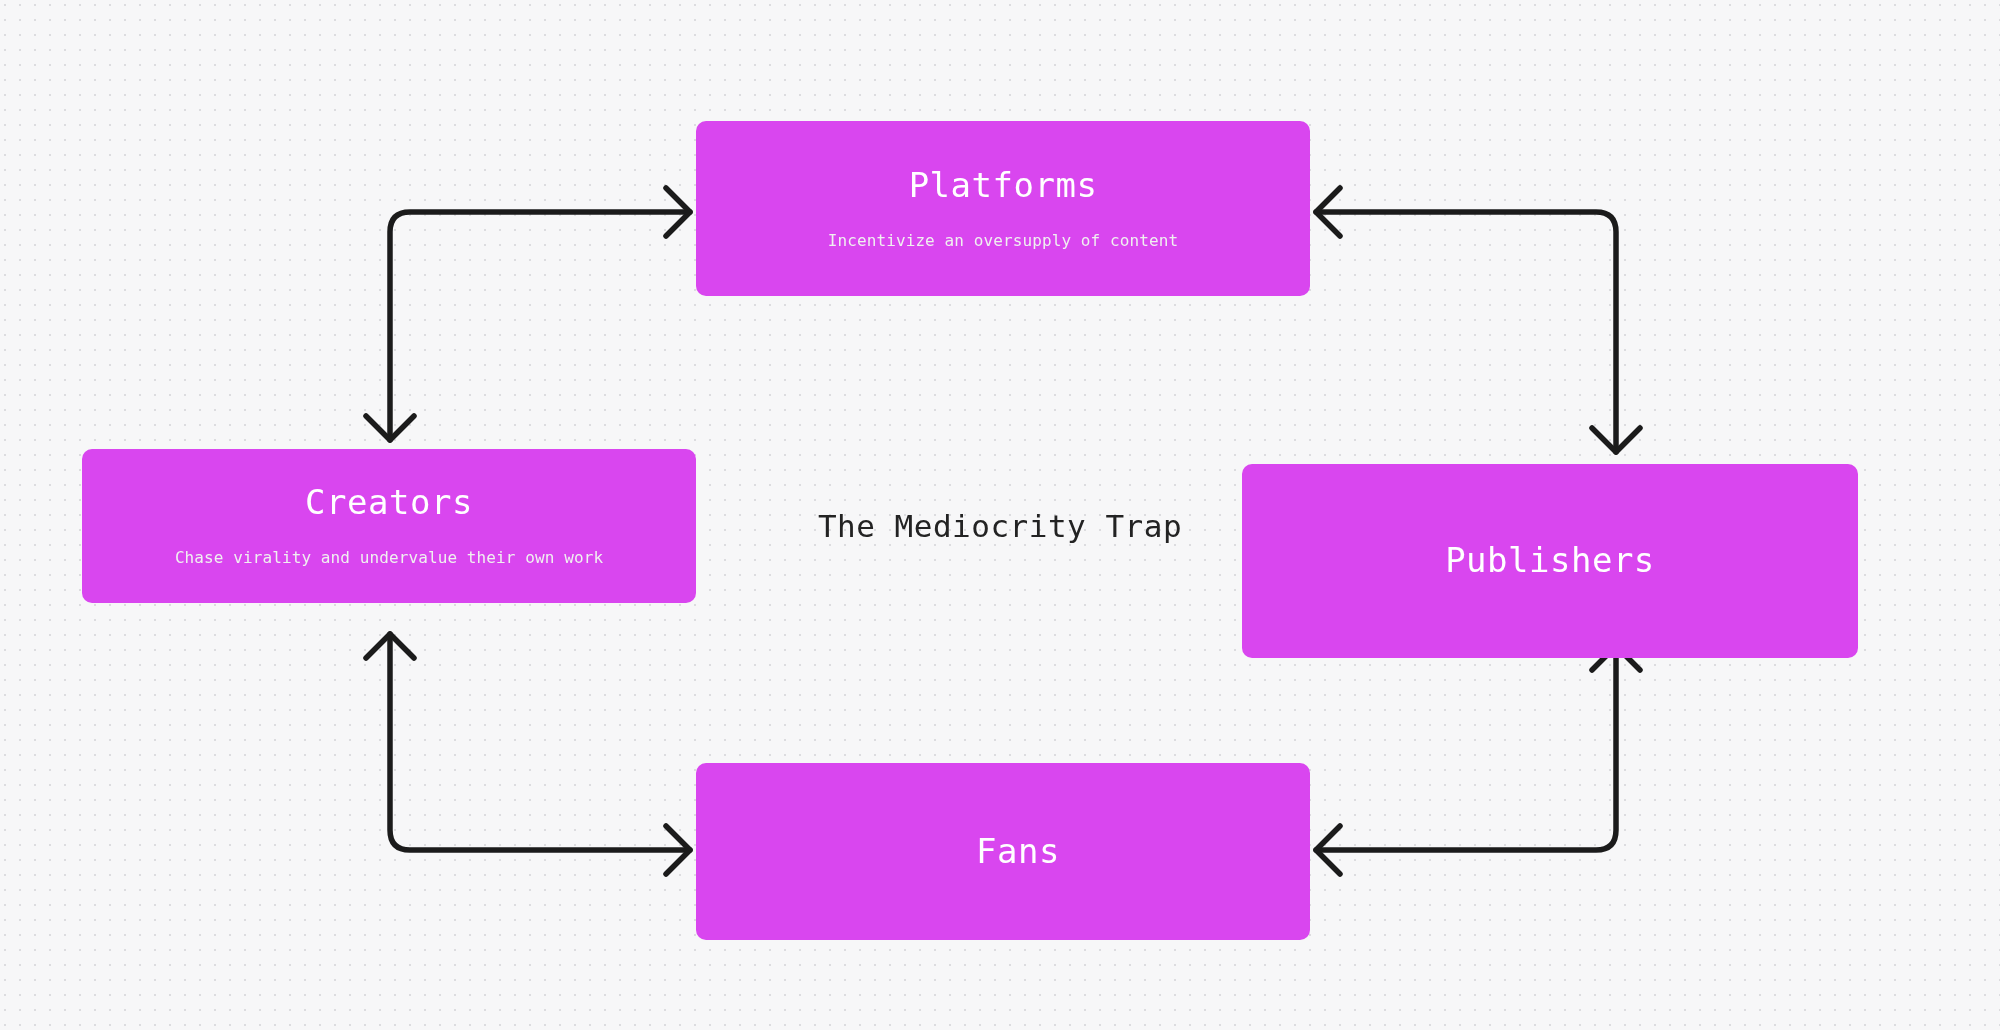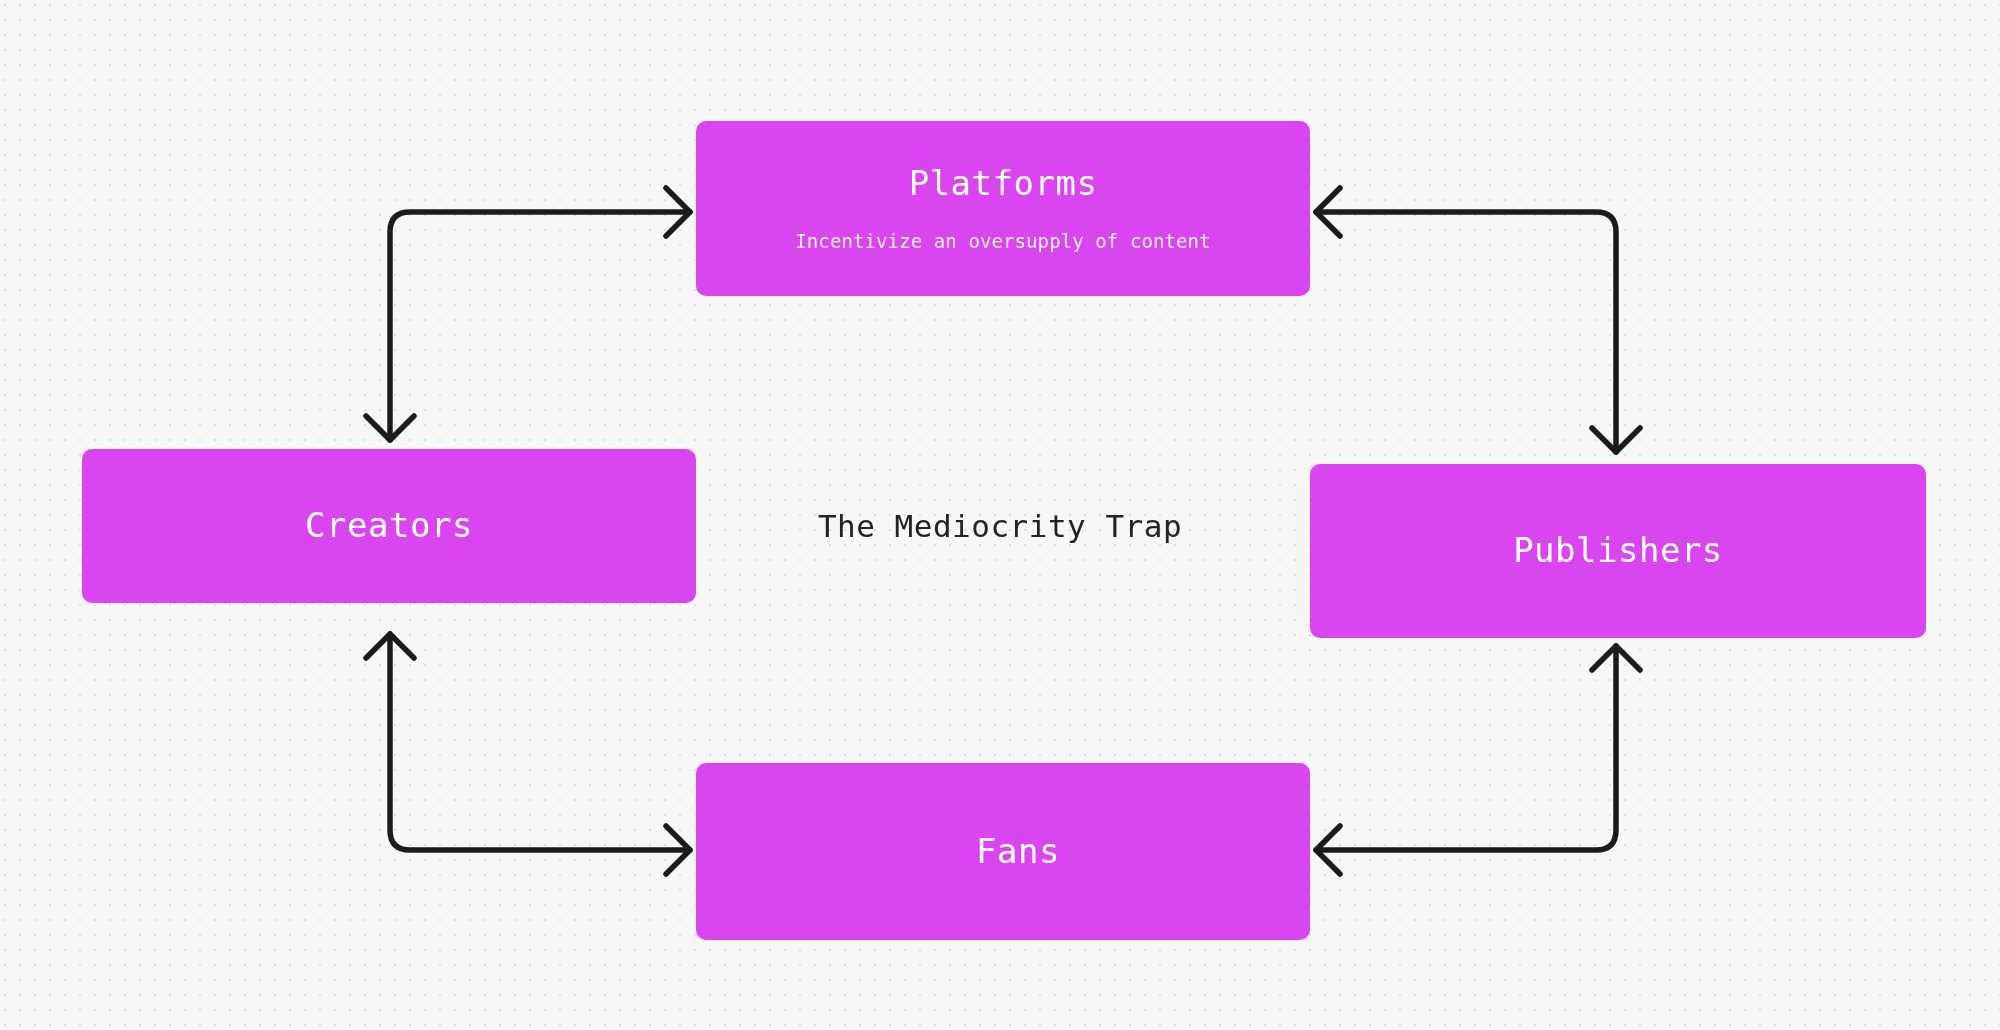--- a/index.html
+++ b/index.html
@@ -67,7 +67,7 @@
     color: #ffffff;
   }
   .node-desc {
-    font-size: 19px;
+    font-size: 16px;
     font-weight: 400;
     color: #f0f0f0;
     line-height: 1.3;

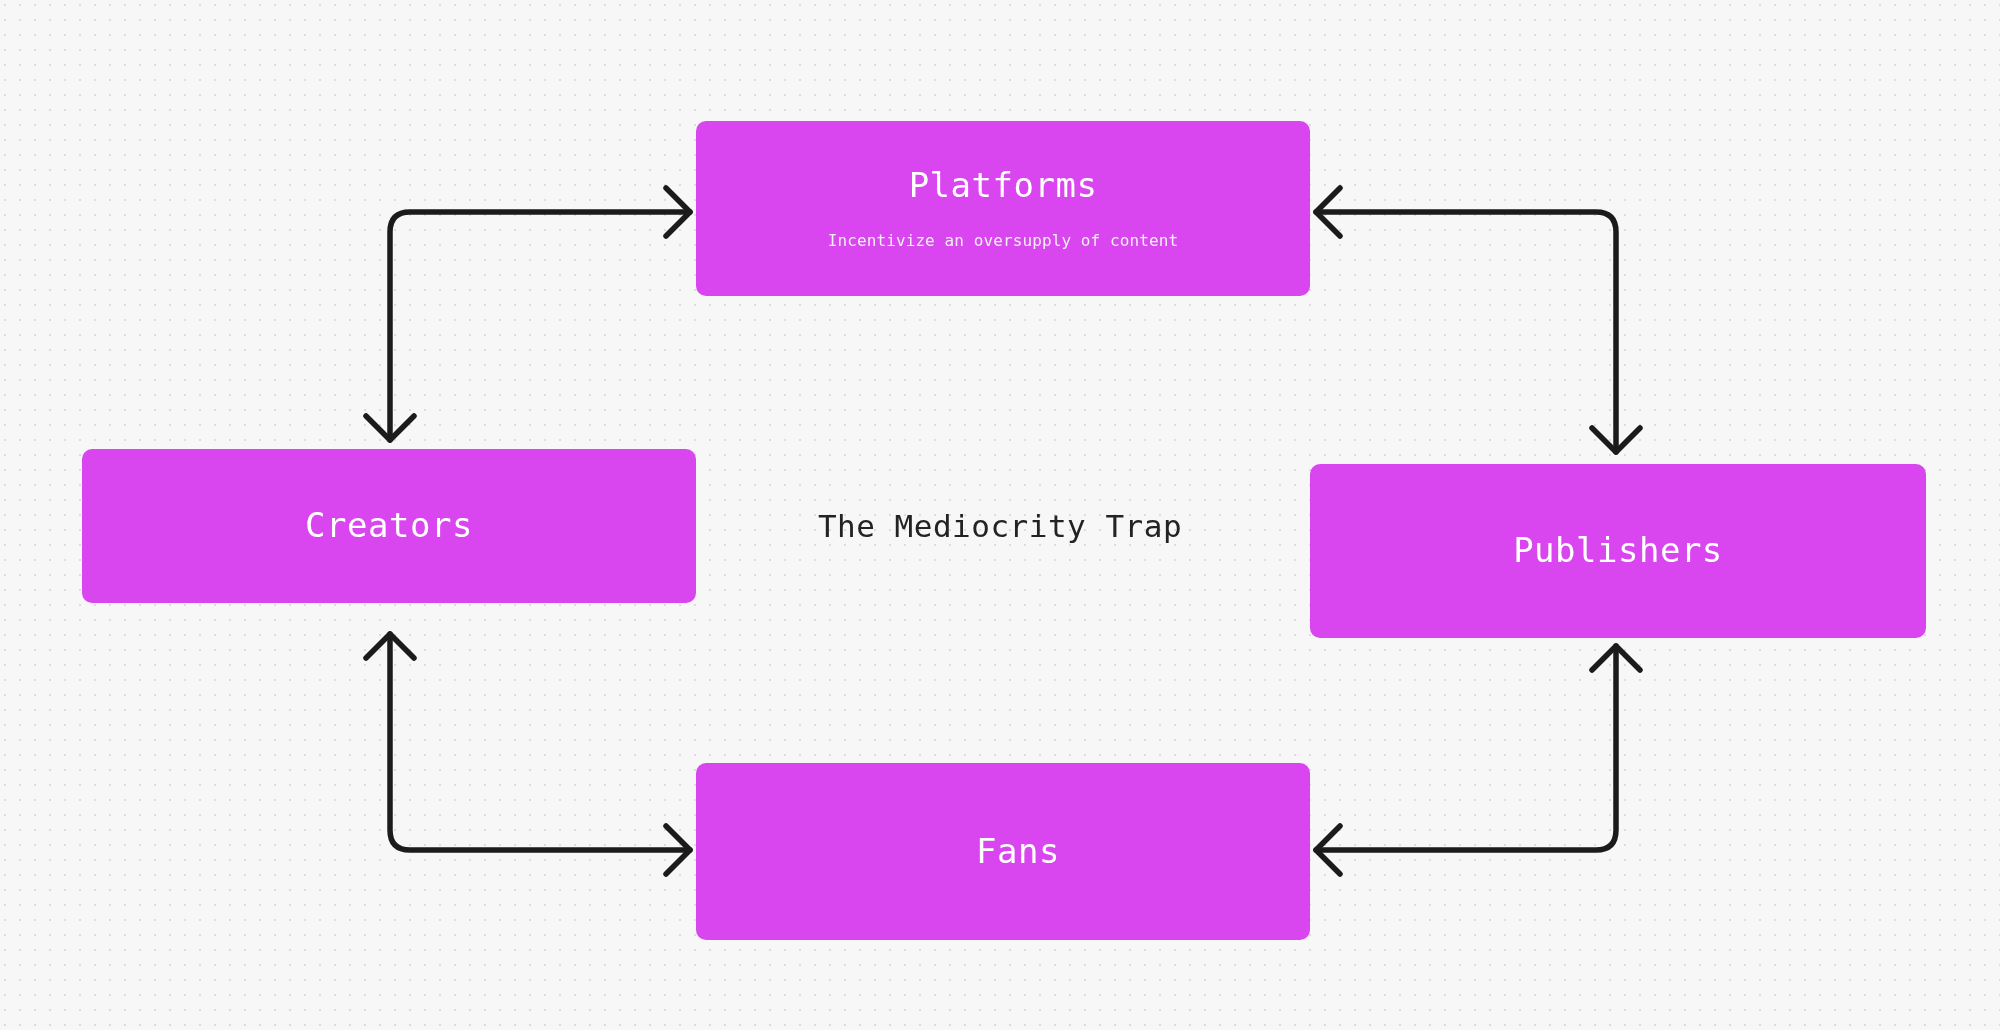--- a/index.html
+++ b/index.html
@@ -142,6 +142,7 @@
 
   <div class="node" id="node-creators">
     <div class="node-title">Creators</div>
+    <div class="node-desc">Chase virality and undervalue their own work</div>
   </div>
 
   <div class="node" id="node-publishers">

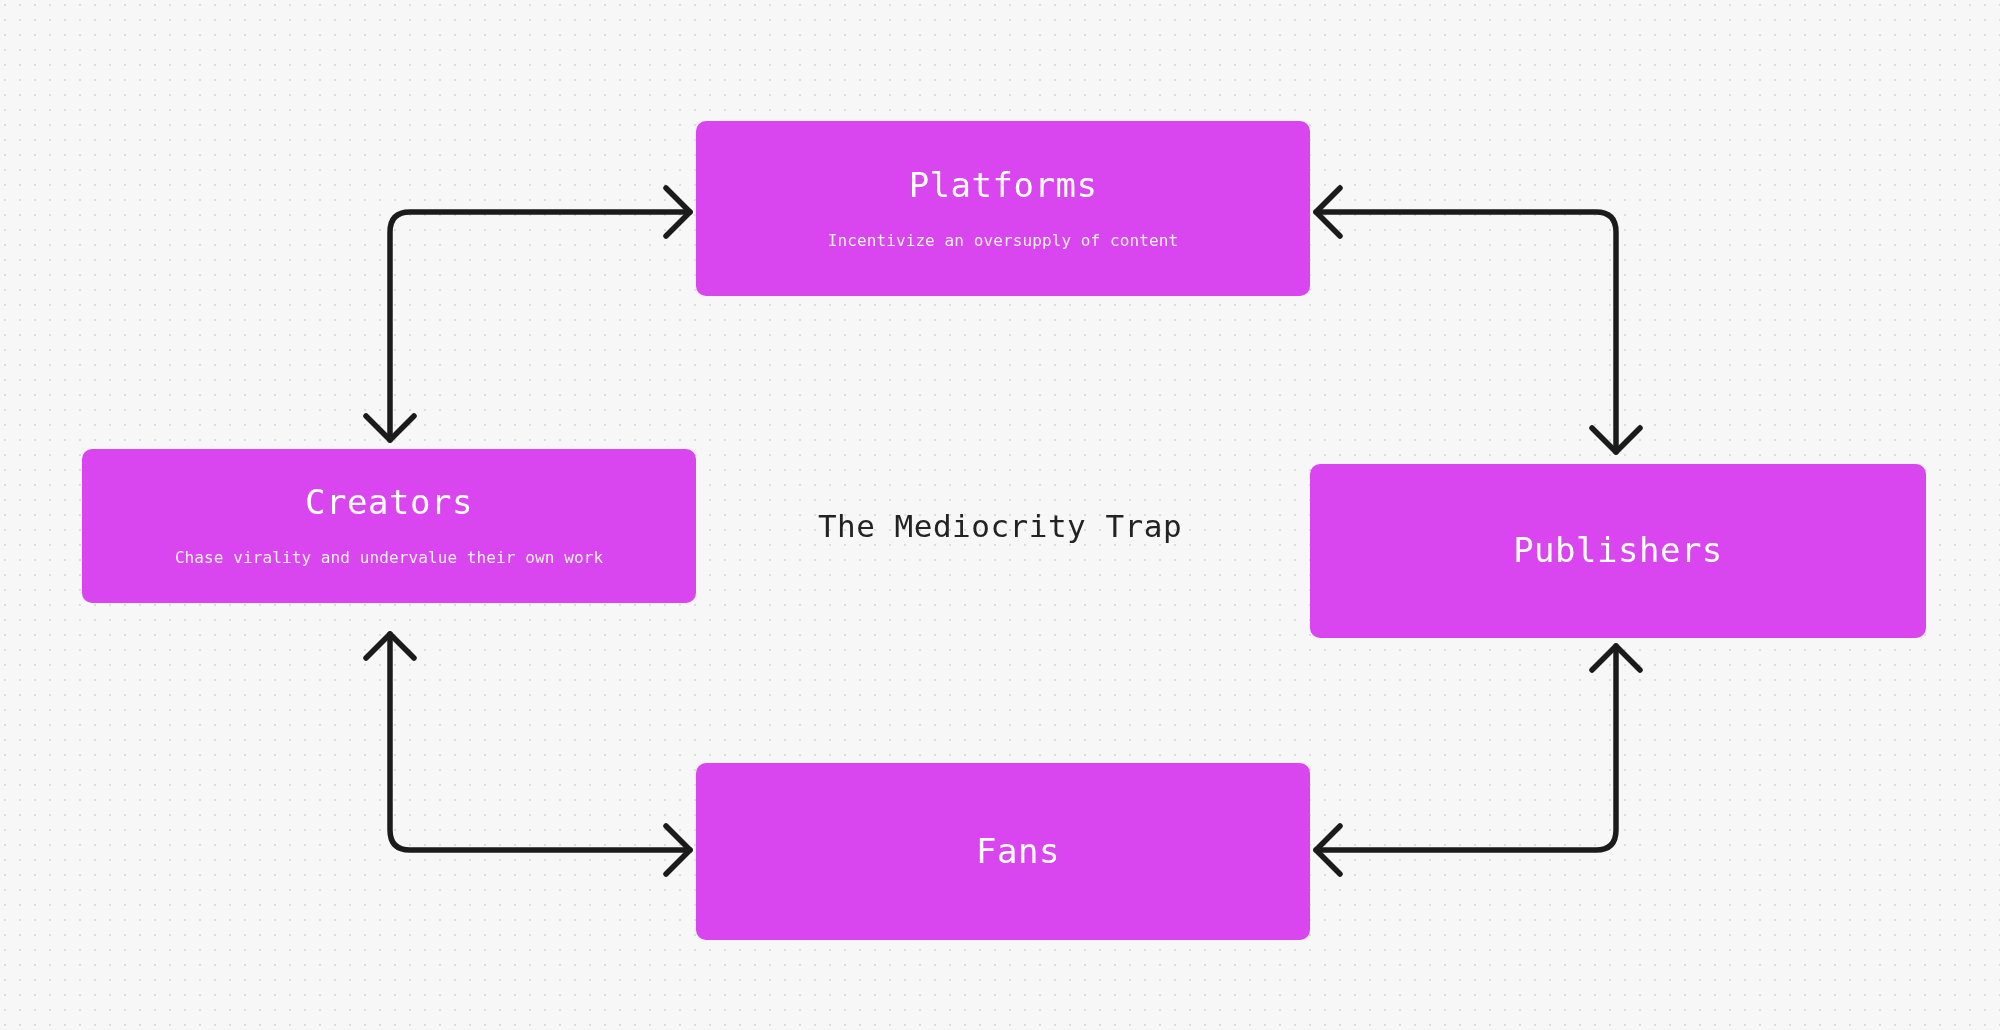--- a/index.html
+++ b/index.html
@@ -77,7 +77,7 @@
 
   #node-platforms { left: 696px;  top: 121px; width: 614px;  height: 175px; }
   #node-creators  { left: 82px;   top: 449px; width: 614px;  height: 154px; }
-  #node-publishers{ left: 1310px; top: 464px; width: 616px;  height: 174px; }
+  #node-publishers{ left: 1242px; top: 464px; width: 616px;  height: 194px; }
   #node-fans      { left: 696px;  top: 763px; width: 614px;  height: 177px; padding-left: 48px; }
 
   

